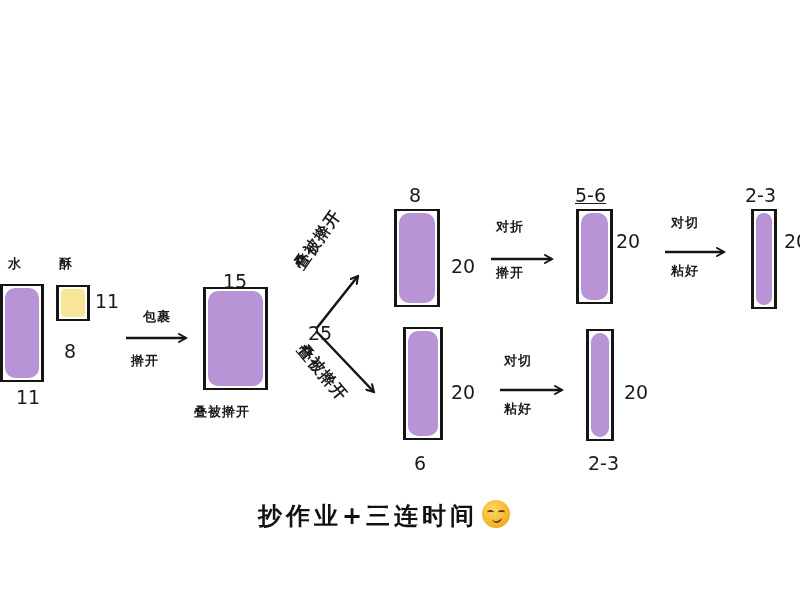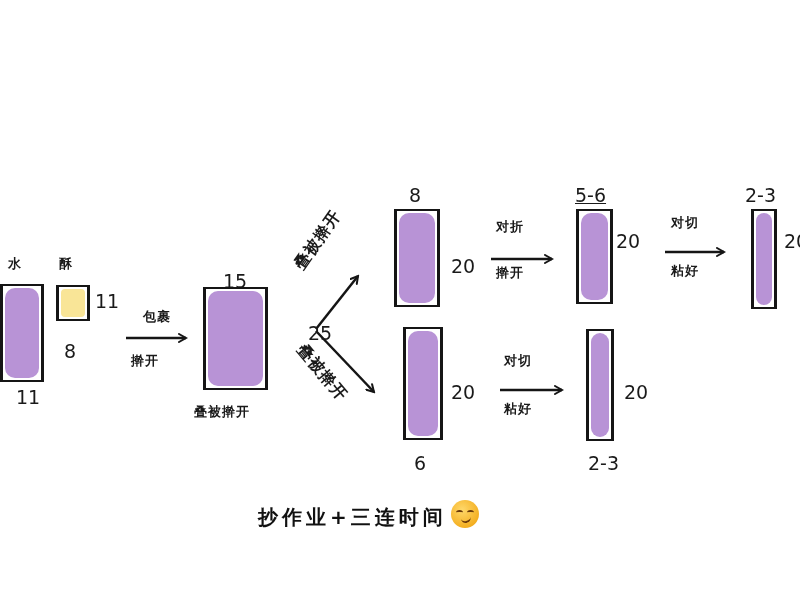--- a/index.html
+++ b/index.html
@@ -42,7 +42,7 @@
     .title {
       position: absolute;
       left: 258px; top: 500px;
-      font-size: 20px;
+      font-size: 24px;
       font-weight: bold;
       letter-spacing: 4px;
       color: #111;

